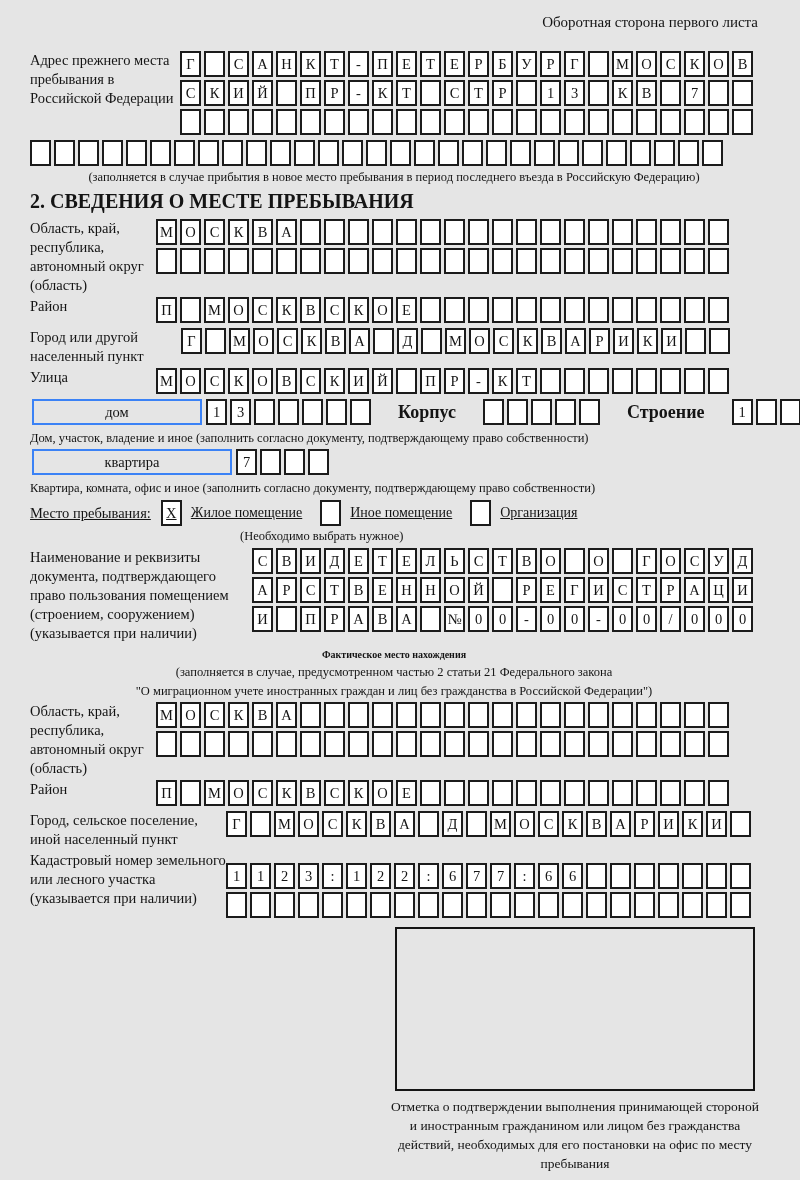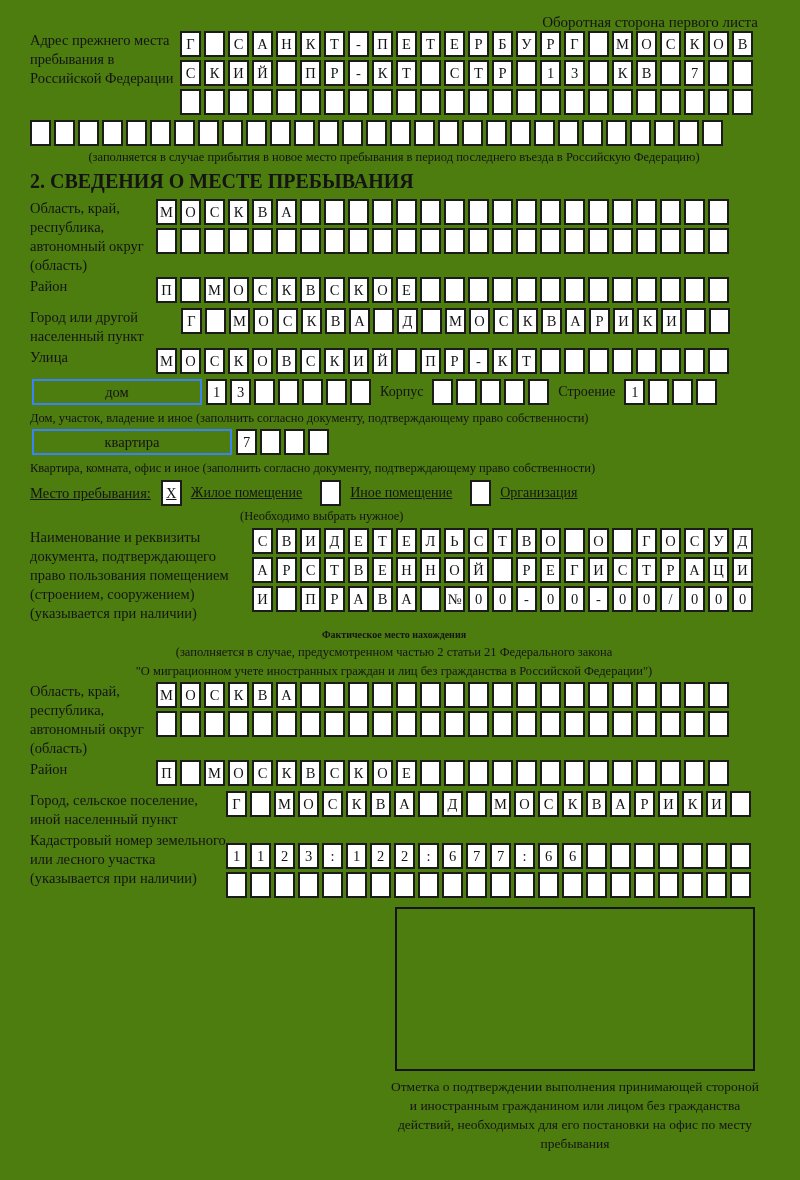--- a/index.html
+++ b/index.html
@@ -5,7 +5,7 @@
   html,body{margin:0;padding:0;background:#fff;}
   .page{
     width:800px;height:1180px;box-sizing:border-box;
-    padding:14px 42px 0 30px;overflow:hidden;background:#4d7c0f;
+    padding:14px 42px 0 30px;overflow:hidden;background:#e5e5e5;
     font-family:"Liberation Serif","DejaVu Serif",serif;color:#141414;
   }
   .hdr{text-align:right;font-size:15px;}

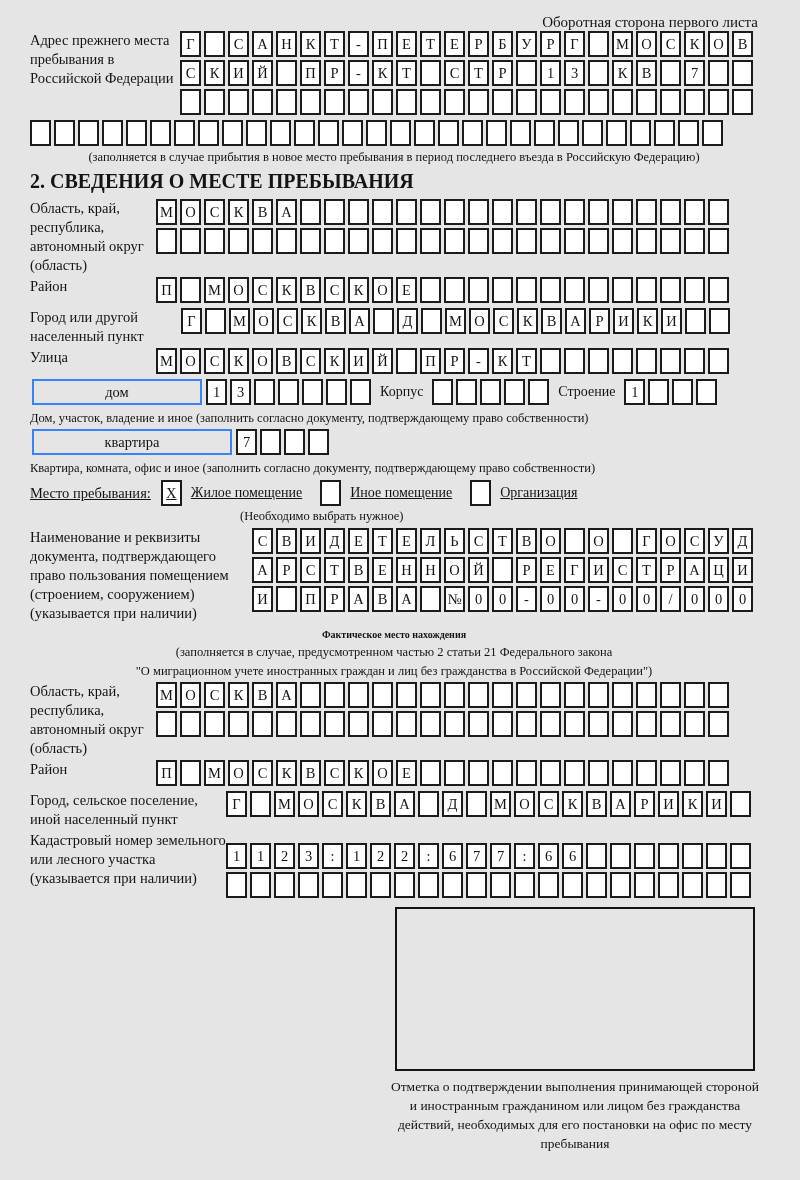--- a/index.html
+++ b/index.html
@@ -24,7 +24,7 @@
   }
   .indent25{margin-left:25px;}
   .offset12{margin-top:12px;}
-  .top-field{}
+  .top-field{margin-top:20px;}
   .note{font-size:12.5px;line-height:17px;margin-bottom:2px;}
   .center{text-align:center;}
   .h2{text-align:left;font-weight:bold;font-size:20px;margin:4px 0 6px 0;}

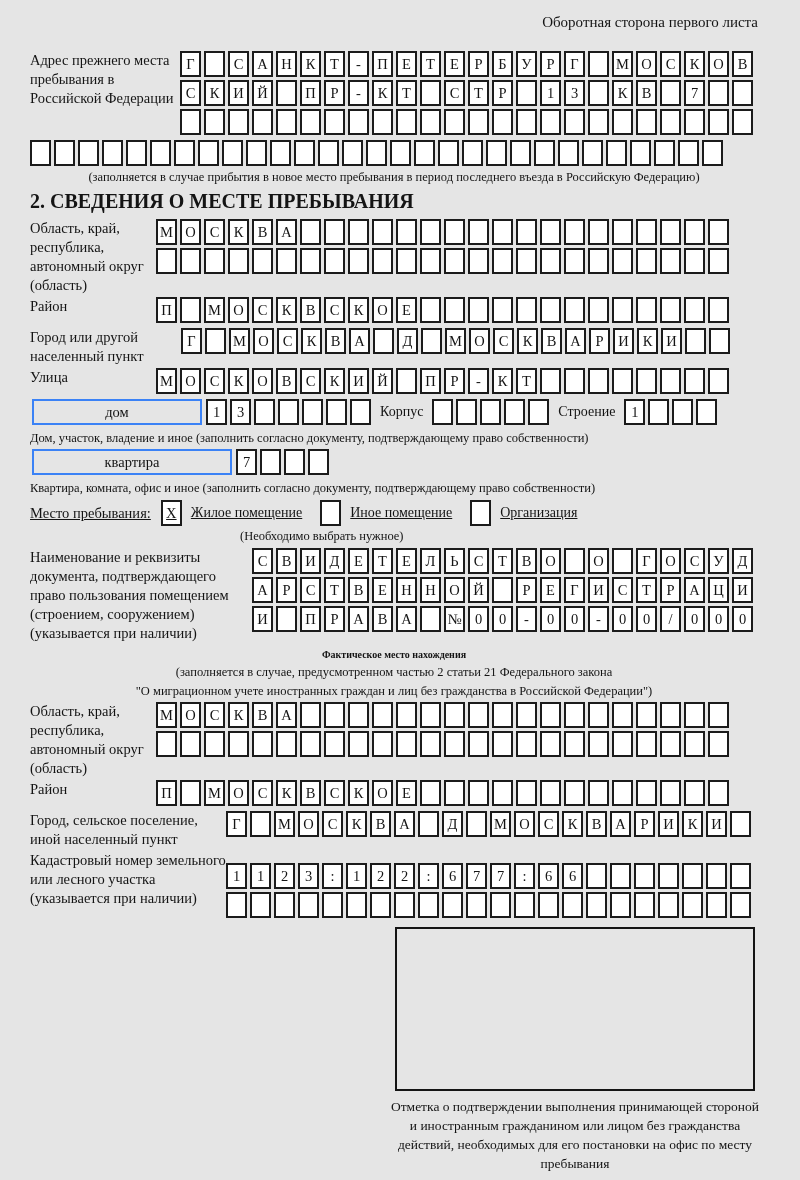--- a/index.html
+++ b/index.html
@@ -36,7 +36,7 @@
   }
   .wb170{width:166px;}
   .wb200{width:196px;}
-  .hlabel{font-size:14px;line-height:26px;padding:0 9px;}
+  .hlabel{font-size:18px;line-height:26px;padding:0 27px;font-weight:bold;}
   .cbrow{display:flex;align-items:center;margin:3px 0 2px 0;text-decoration:underline;}
   .cbtitle{font-size:14.5px;margin-right:10px;}
   .cbl{font-size:14px;margin:0 18px 0 9px;}

